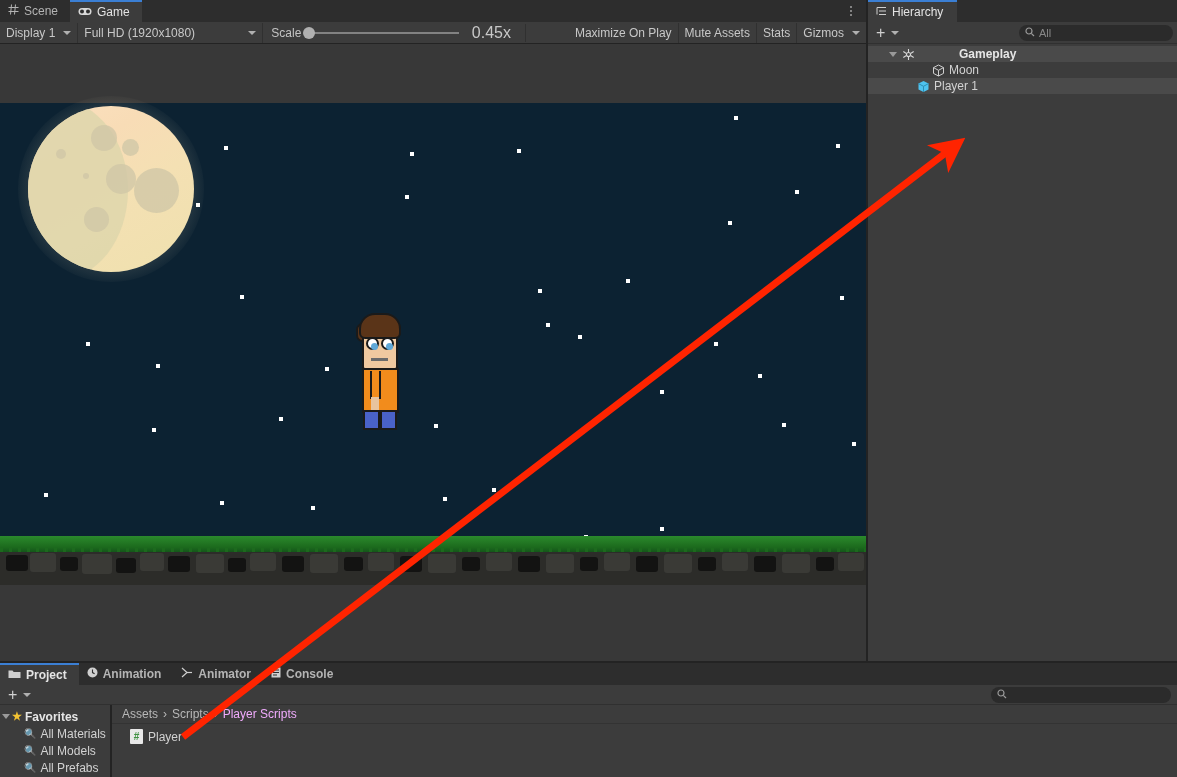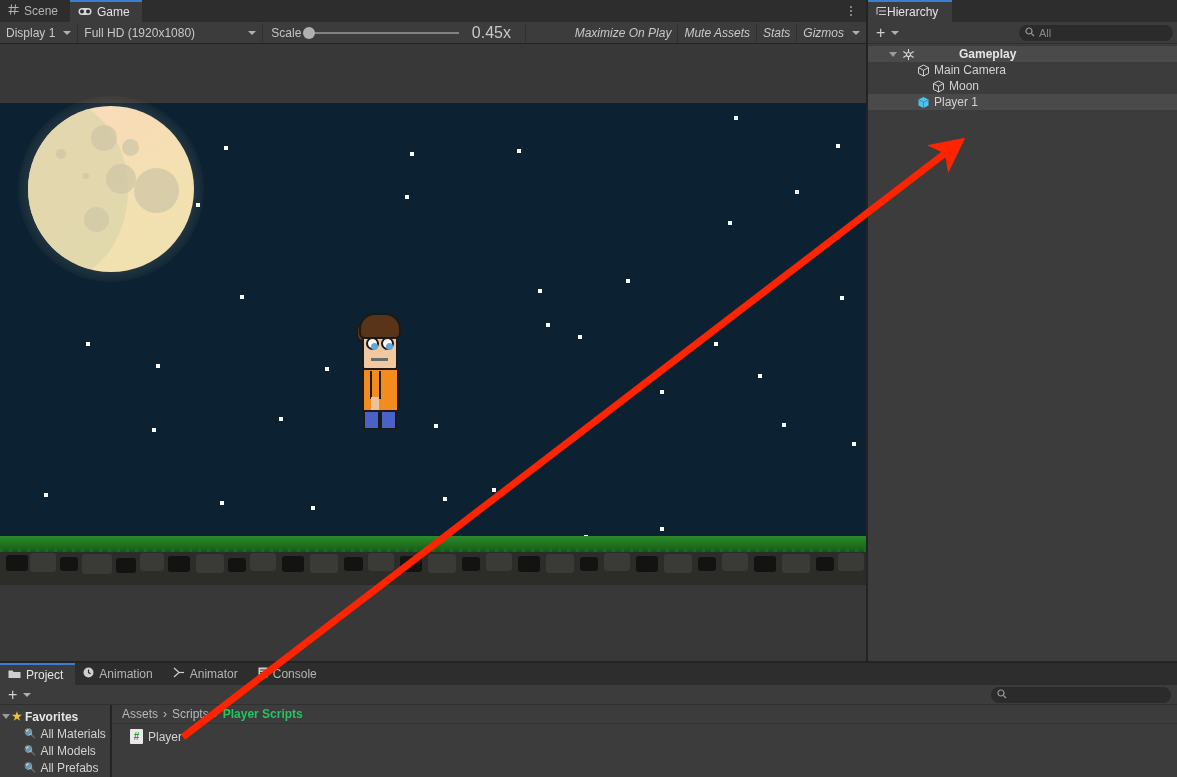--- a/index.html
+++ b/index.html
@@ -183,7 +183,7 @@
   }
   .h-tab {
     height: 22px; background: #3c3c3c; color: #e4e4e4;
-    display: flex; align-items: center; padding: 0 14px 0 8px;
+    display: flex; align-items: center; gap: 5px; padding: 0 14px 0 8px;
     font-size: 12px; border-top: 2px solid #3b7fd4;
   }
   .h-toolbar {

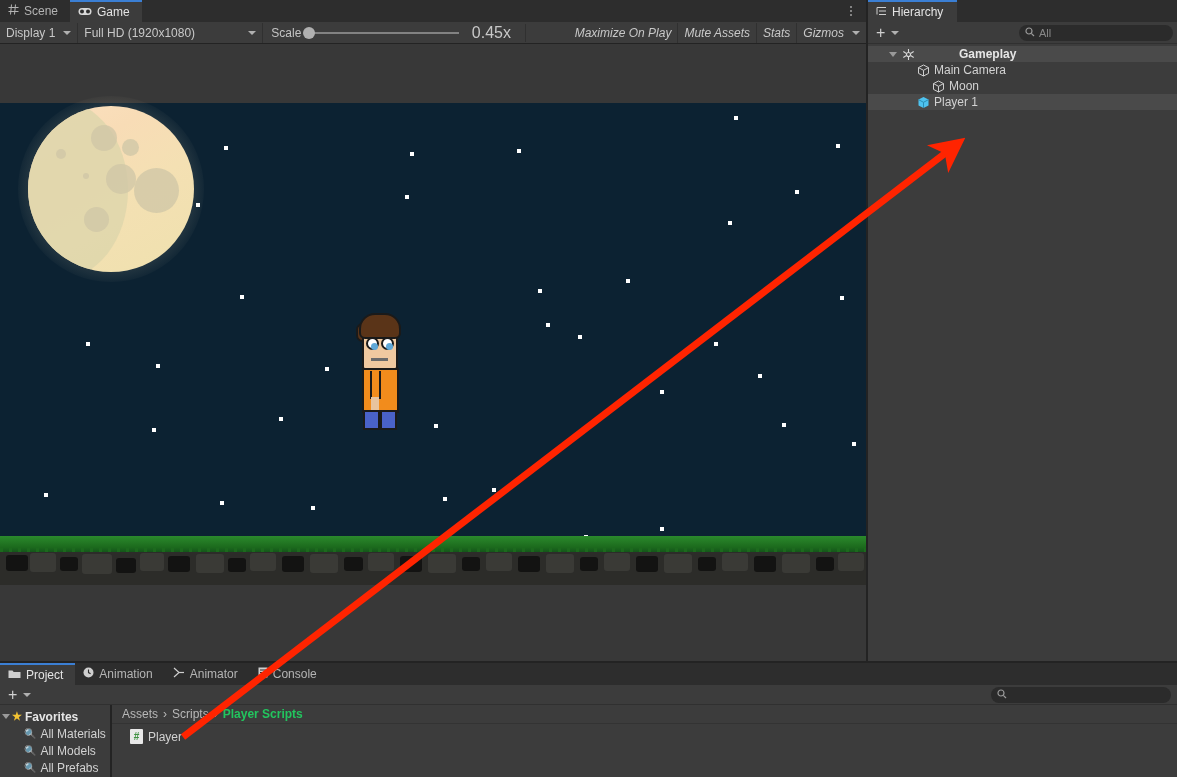--- a/index.html
+++ b/index.html
@@ -71,7 +71,7 @@
     border-radius: 50%; background: #b0b0b0;
   }
   .scale-val { width: 52px; text-align: center; font-size: 16px; color: #c8c8c8; }
-  .tb-right { display: flex; align-items: center; margin-left: auto; font-style: italic; }
+  .tb-right { display: flex; align-items: center; margin-left: auto; }
 
   
   .stage {

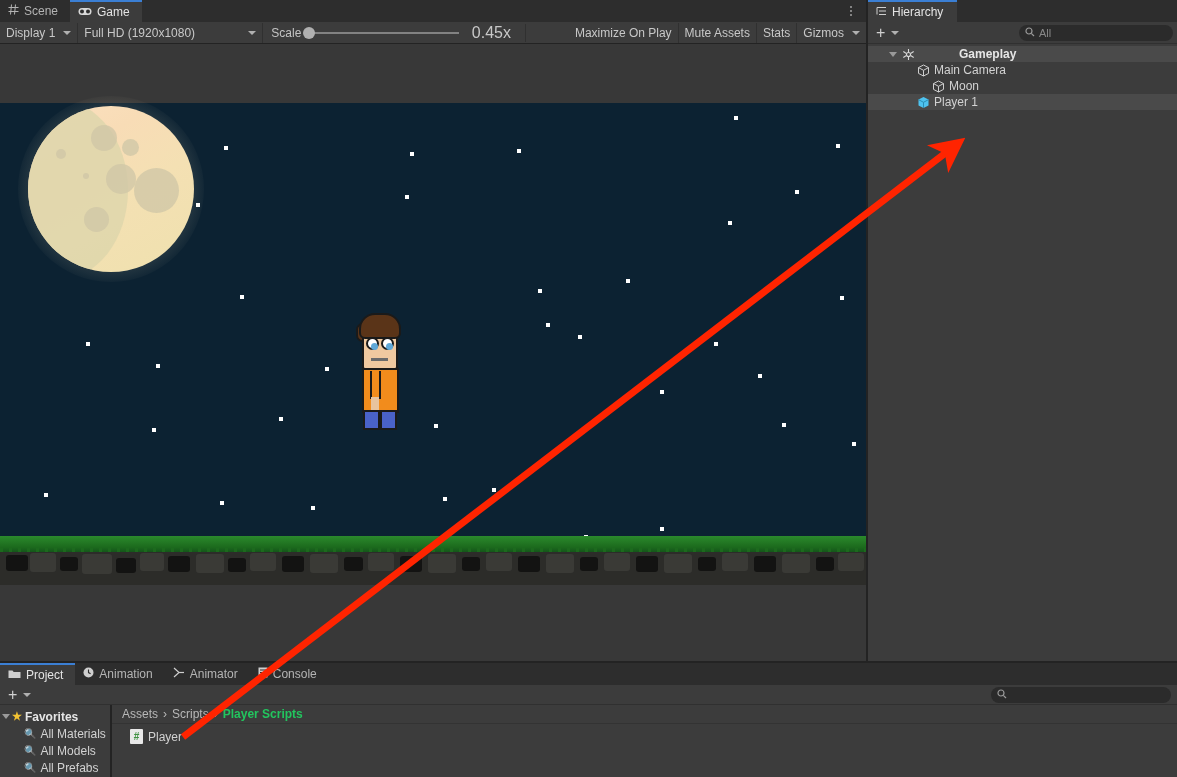--- a/index.html
+++ b/index.html
@@ -495,19 +495,6 @@
           <span class="lbl">Gameplay</span>
         </div>
         <div class="row">
-          <span style="width: 33px;"></span>
-          <span class="tw"></span>
-          <span class="ico">
-            <svg width="13" height="13" viewBox="0 0 13 13">
-              <g fill="none" stroke="#cfcfcf" stroke-width="1">
-                <path d="M6.5 1 L11.5 3.6 L11.5 9.4 L6.5 12 L1.5 9.4 L1.5 3.6 Z"></path>
-                <path d="M1.5 3.6 L6.5 6.3 L11.5 3.6 M6.5 6.3 L6.5 12"></path>
-              </g>
-            </svg>
-          </span>
-          <span class="lbl">Main Camera</span>
-        </div>
-        <div class="row">
           <span style="width: 48px;"></span>
           <span class="tw"></span>
           <span class="ico">

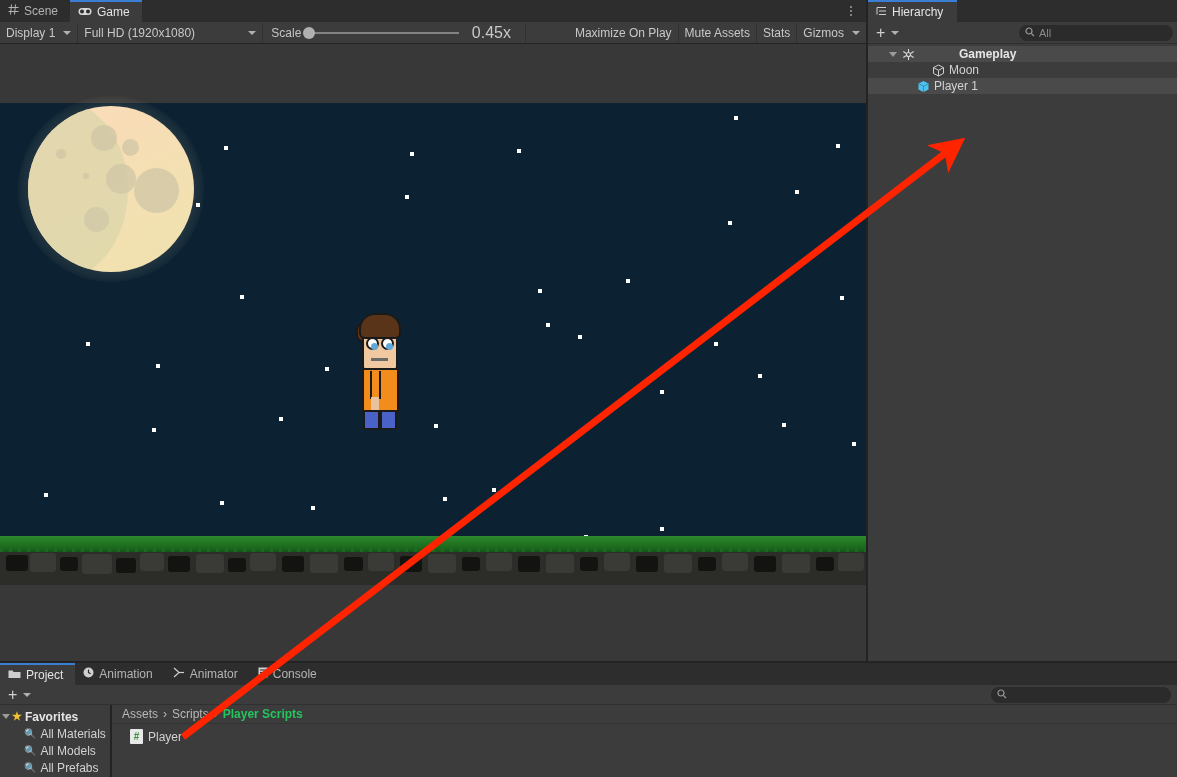--- a/index.html
+++ b/index.html
@@ -219,7 +219,7 @@
     background: #3c3c3c; border-top: 2px solid #232323;
   }
   .b-tabbar {
-    height: 22px; background: #2d2d2d; display: flex; align-items: flex-end;
+    height: 22px; background: #2d2d2d; display: flex; align-items: flex-end; font-weight: bold;
   }
   .b-tab {
     height: 22px; display: flex; align-items: center; gap: 5px;

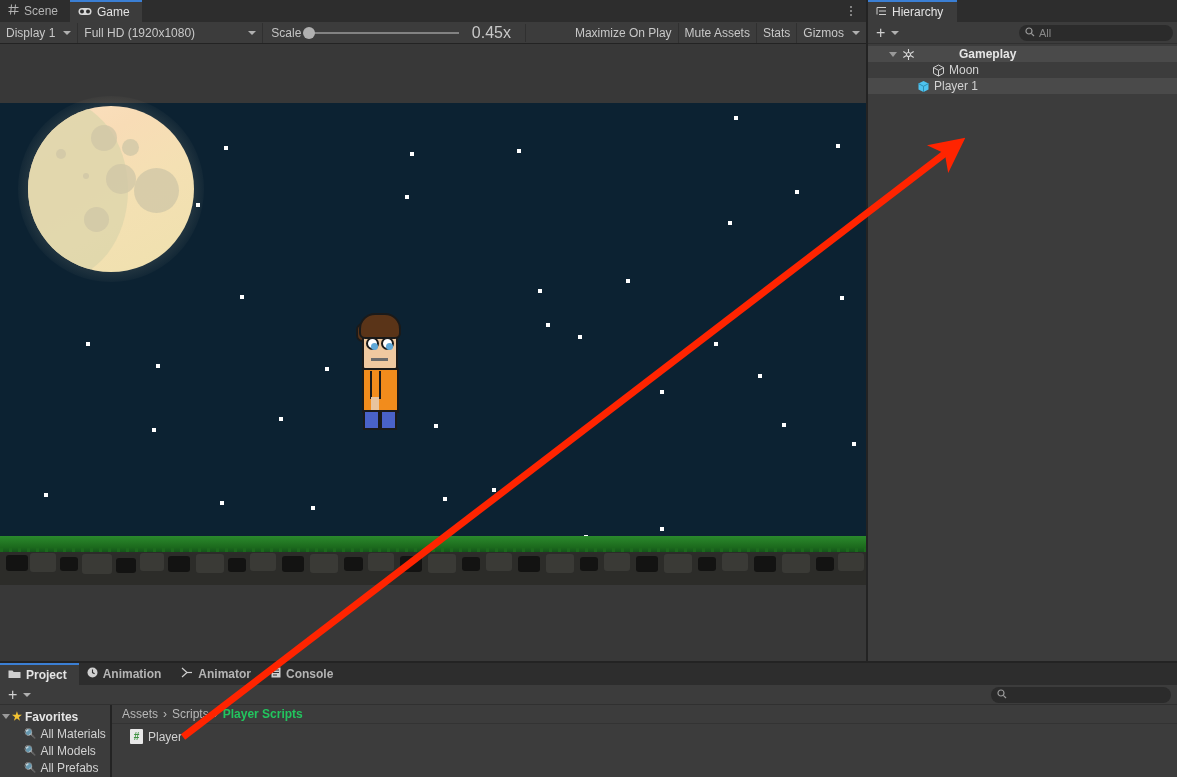--- a/index.html
+++ b/index.html
@@ -248,7 +248,7 @@
     padding: 0 10px; font-size: 12px; color: #b8b8b8;
     border-bottom: 1px solid #333;
   }
-  .breadcrumb .cur { font-weight: bold; color: #22c55e; }
+  .breadcrumb .cur { font-weight: normal; color: #f0abfc; }
   .asset-row { display:flex; align-items:center; gap:5px; padding: 5px 0 0 18px; font-size: 12px; color: #d2d2d2;}
   .cs-icon {
     width: 13px; height: 15px; background: #e9e9e9; border-radius: 1px;

